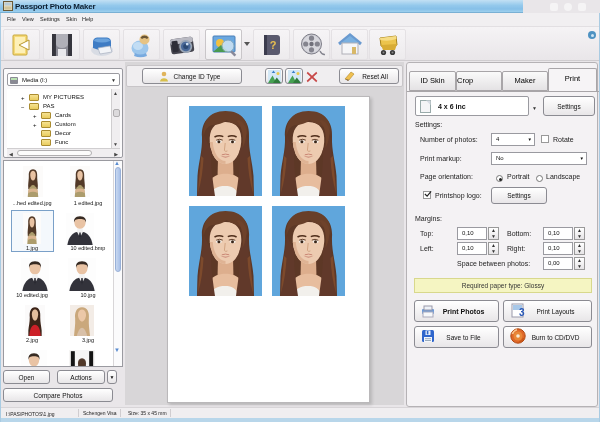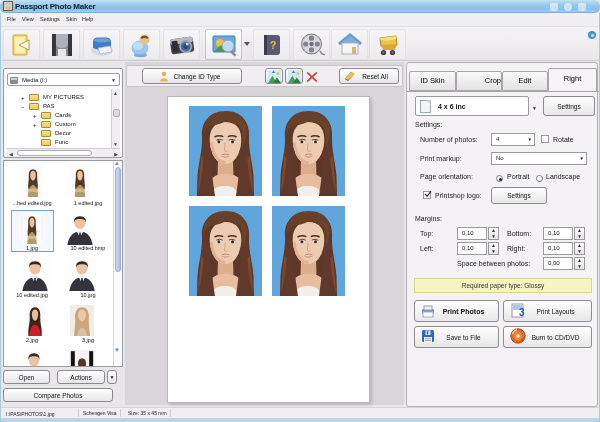--- a/index.html
+++ b/index.html
@@ -7,8 +7,8 @@
 body{font-family:"Liberation Sans",sans-serif;background:#e9e6e9;position:relative;filter:blur(0.4px);}
 .abs{position:absolute;}
 
-#titlebar{position:absolute;left:0;top:0;width:600px;height:13px;
- background:linear-gradient(#c2e0f4,#94c9ec 45%,#86c0e8 75%,#9ed0ee);border-bottom:1px solid #79b0d4;border-radius:6px;}
+#titlebar{position:absolute;left:0;top:0;width:523px;height:13px;
+ background:linear-gradient(#c2e0f4,#94c9ec 45%,#86c0e8 75%,#9ed0ee);border-bottom:1px solid #79b0d4;}
 #titlebar .ticon{position:absolute;left:3px;top:1px;width:10px;height:10px;}
 #titlebar .ttext{position:absolute;left:15px;top:1.5px;font-size:8px;font-weight:bold;color:#0c1e30;letter-spacing:-0.2px;}
 .winbtn{position:absolute;top:3px;width:8px;height:8px;border-radius:2px;background:rgba(255,255,255,.55);}

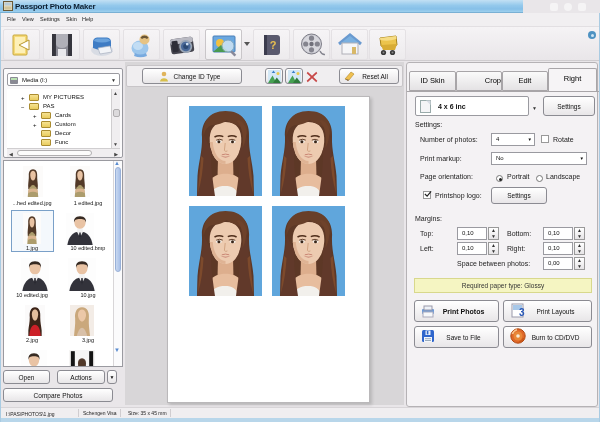--- a/index.html
+++ b/index.html
@@ -386,7 +386,7 @@
 <div id="rightpanel">
 
   <div class="abs" style="left:2px;top:8px;width:47px;height:20px;border:1px solid #a8a5a8;border-radius:2px 2px 0 0;background:linear-gradient(#fafafa,#e4e2e4);font-size:7.5px;text-align:center;line-height:17px;">ID Skin</div>
-  <div class="abs" style="left:49px;top:8px;width:46px;height:20px;border:1px solid #a8a5a8;border-radius:2px 2px 0 0;background:linear-gradient(#fafafa,#e4e2e4);font-size:7.5px;text-align:right;line-height:17px;">Crop</div>
+  <div class="abs" style="left:49px;top:8px;width:46px;height:20px;border:1px solid #a8a5a8;border-radius:2px 2px 0 0;background:linear-gradient(#fafafa,#e4e2e4);font-size:7.5px;text-align:left;line-height:17px;">Crop</div>
   <div class="abs" style="left:95px;top:8px;width:46px;height:20px;border:1px solid #a8a5a8;border-radius:2px 2px 0 0;background:linear-gradient(#fafafa,#e4e2e4);font-size:7.5px;text-align:center;line-height:17px;">Edit</div>
   <div class="abs" style="left:141px;top:5px;width:49px;height:23px;border:1px solid #a8a5a8;border-bottom:none;border-radius:2px 2px 0 0;background:#f6f4f6;font-size:7.5px;text-align:center;line-height:19px;">Right</div>
   <div class="abs" style="left:0px;top:28px;width:192px;height:1px;background:#a8a5a8;"></div>

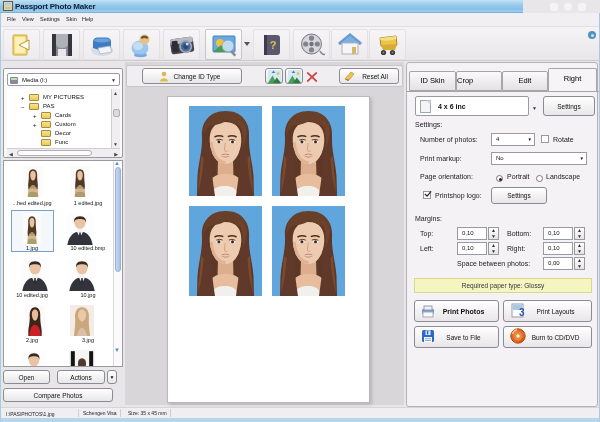--- a/index.html
+++ b/index.html
@@ -387,7 +387,7 @@
 
   <div class="abs" style="left:2px;top:8px;width:47px;height:20px;border:1px solid #a8a5a8;border-radius:2px 2px 0 0;background:linear-gradient(#fafafa,#e4e2e4);font-size:7.5px;text-align:center;line-height:17px;">ID Skin</div>
   <div class="abs" style="left:49px;top:8px;width:46px;height:20px;border:1px solid #a8a5a8;border-radius:2px 2px 0 0;background:linear-gradient(#fafafa,#e4e2e4);font-size:7.5px;text-align:left;line-height:17px;">Crop</div>
-  <div class="abs" style="left:95px;top:8px;width:46px;height:20px;border:1px solid #a8a5a8;border-radius:2px 2px 0 0;background:linear-gradient(#fafafa,#e4e2e4);font-size:7.5px;text-align:center;line-height:17px;">Edit</div>
+  <div class="abs" style="left:95px;top:8px;width:46px;height:20px;border:1px solid #a8a5a8;border-radius:2px 2px 0 0;background:linear-gradient(#fafafa,#e4e2e4);font-size:7.5px;text-align:center;line-height:17px;">Maker</div>
   <div class="abs" style="left:141px;top:5px;width:49px;height:23px;border:1px solid #a8a5a8;border-bottom:none;border-radius:2px 2px 0 0;background:#f6f4f6;font-size:7.5px;text-align:center;line-height:19px;">Right</div>
   <div class="abs" style="left:0px;top:28px;width:192px;height:1px;background:#a8a5a8;"></div>
 

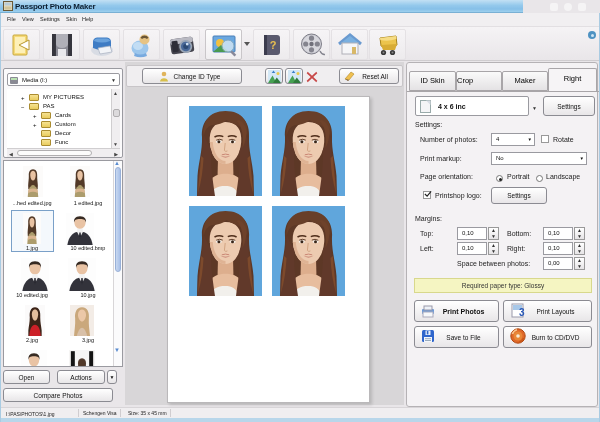--- a/index.html
+++ b/index.html
@@ -388,7 +388,7 @@
   <div class="abs" style="left:2px;top:8px;width:47px;height:20px;border:1px solid #a8a5a8;border-radius:2px 2px 0 0;background:linear-gradient(#fafafa,#e4e2e4);font-size:7.5px;text-align:center;line-height:17px;">ID Skin</div>
   <div class="abs" style="left:49px;top:8px;width:46px;height:20px;border:1px solid #a8a5a8;border-radius:2px 2px 0 0;background:linear-gradient(#fafafa,#e4e2e4);font-size:7.5px;text-align:left;line-height:17px;">Crop</div>
   <div class="abs" style="left:95px;top:8px;width:46px;height:20px;border:1px solid #a8a5a8;border-radius:2px 2px 0 0;background:linear-gradient(#fafafa,#e4e2e4);font-size:7.5px;text-align:center;line-height:17px;">Maker</div>
-  <div class="abs" style="left:141px;top:5px;width:49px;height:23px;border:1px solid #a8a5a8;border-bottom:none;border-radius:2px 2px 0 0;background:#f6f4f6;font-size:7.5px;text-align:center;line-height:19px;">Right</div>
+  <div class="abs" style="left:141px;top:5px;width:49px;height:23px;border:1px solid #a8a5a8;border-bottom:none;border-radius:2px 2px 0 0;background:#f6f4f6;font-size:7.5px;text-align:center;line-height:19px;">Print</div>
   <div class="abs" style="left:0px;top:28px;width:192px;height:1px;background:#a8a5a8;"></div>
 
   <div class="input" style="left:8px;top:33px;width:114px;height:20px;border-radius:2px;">

